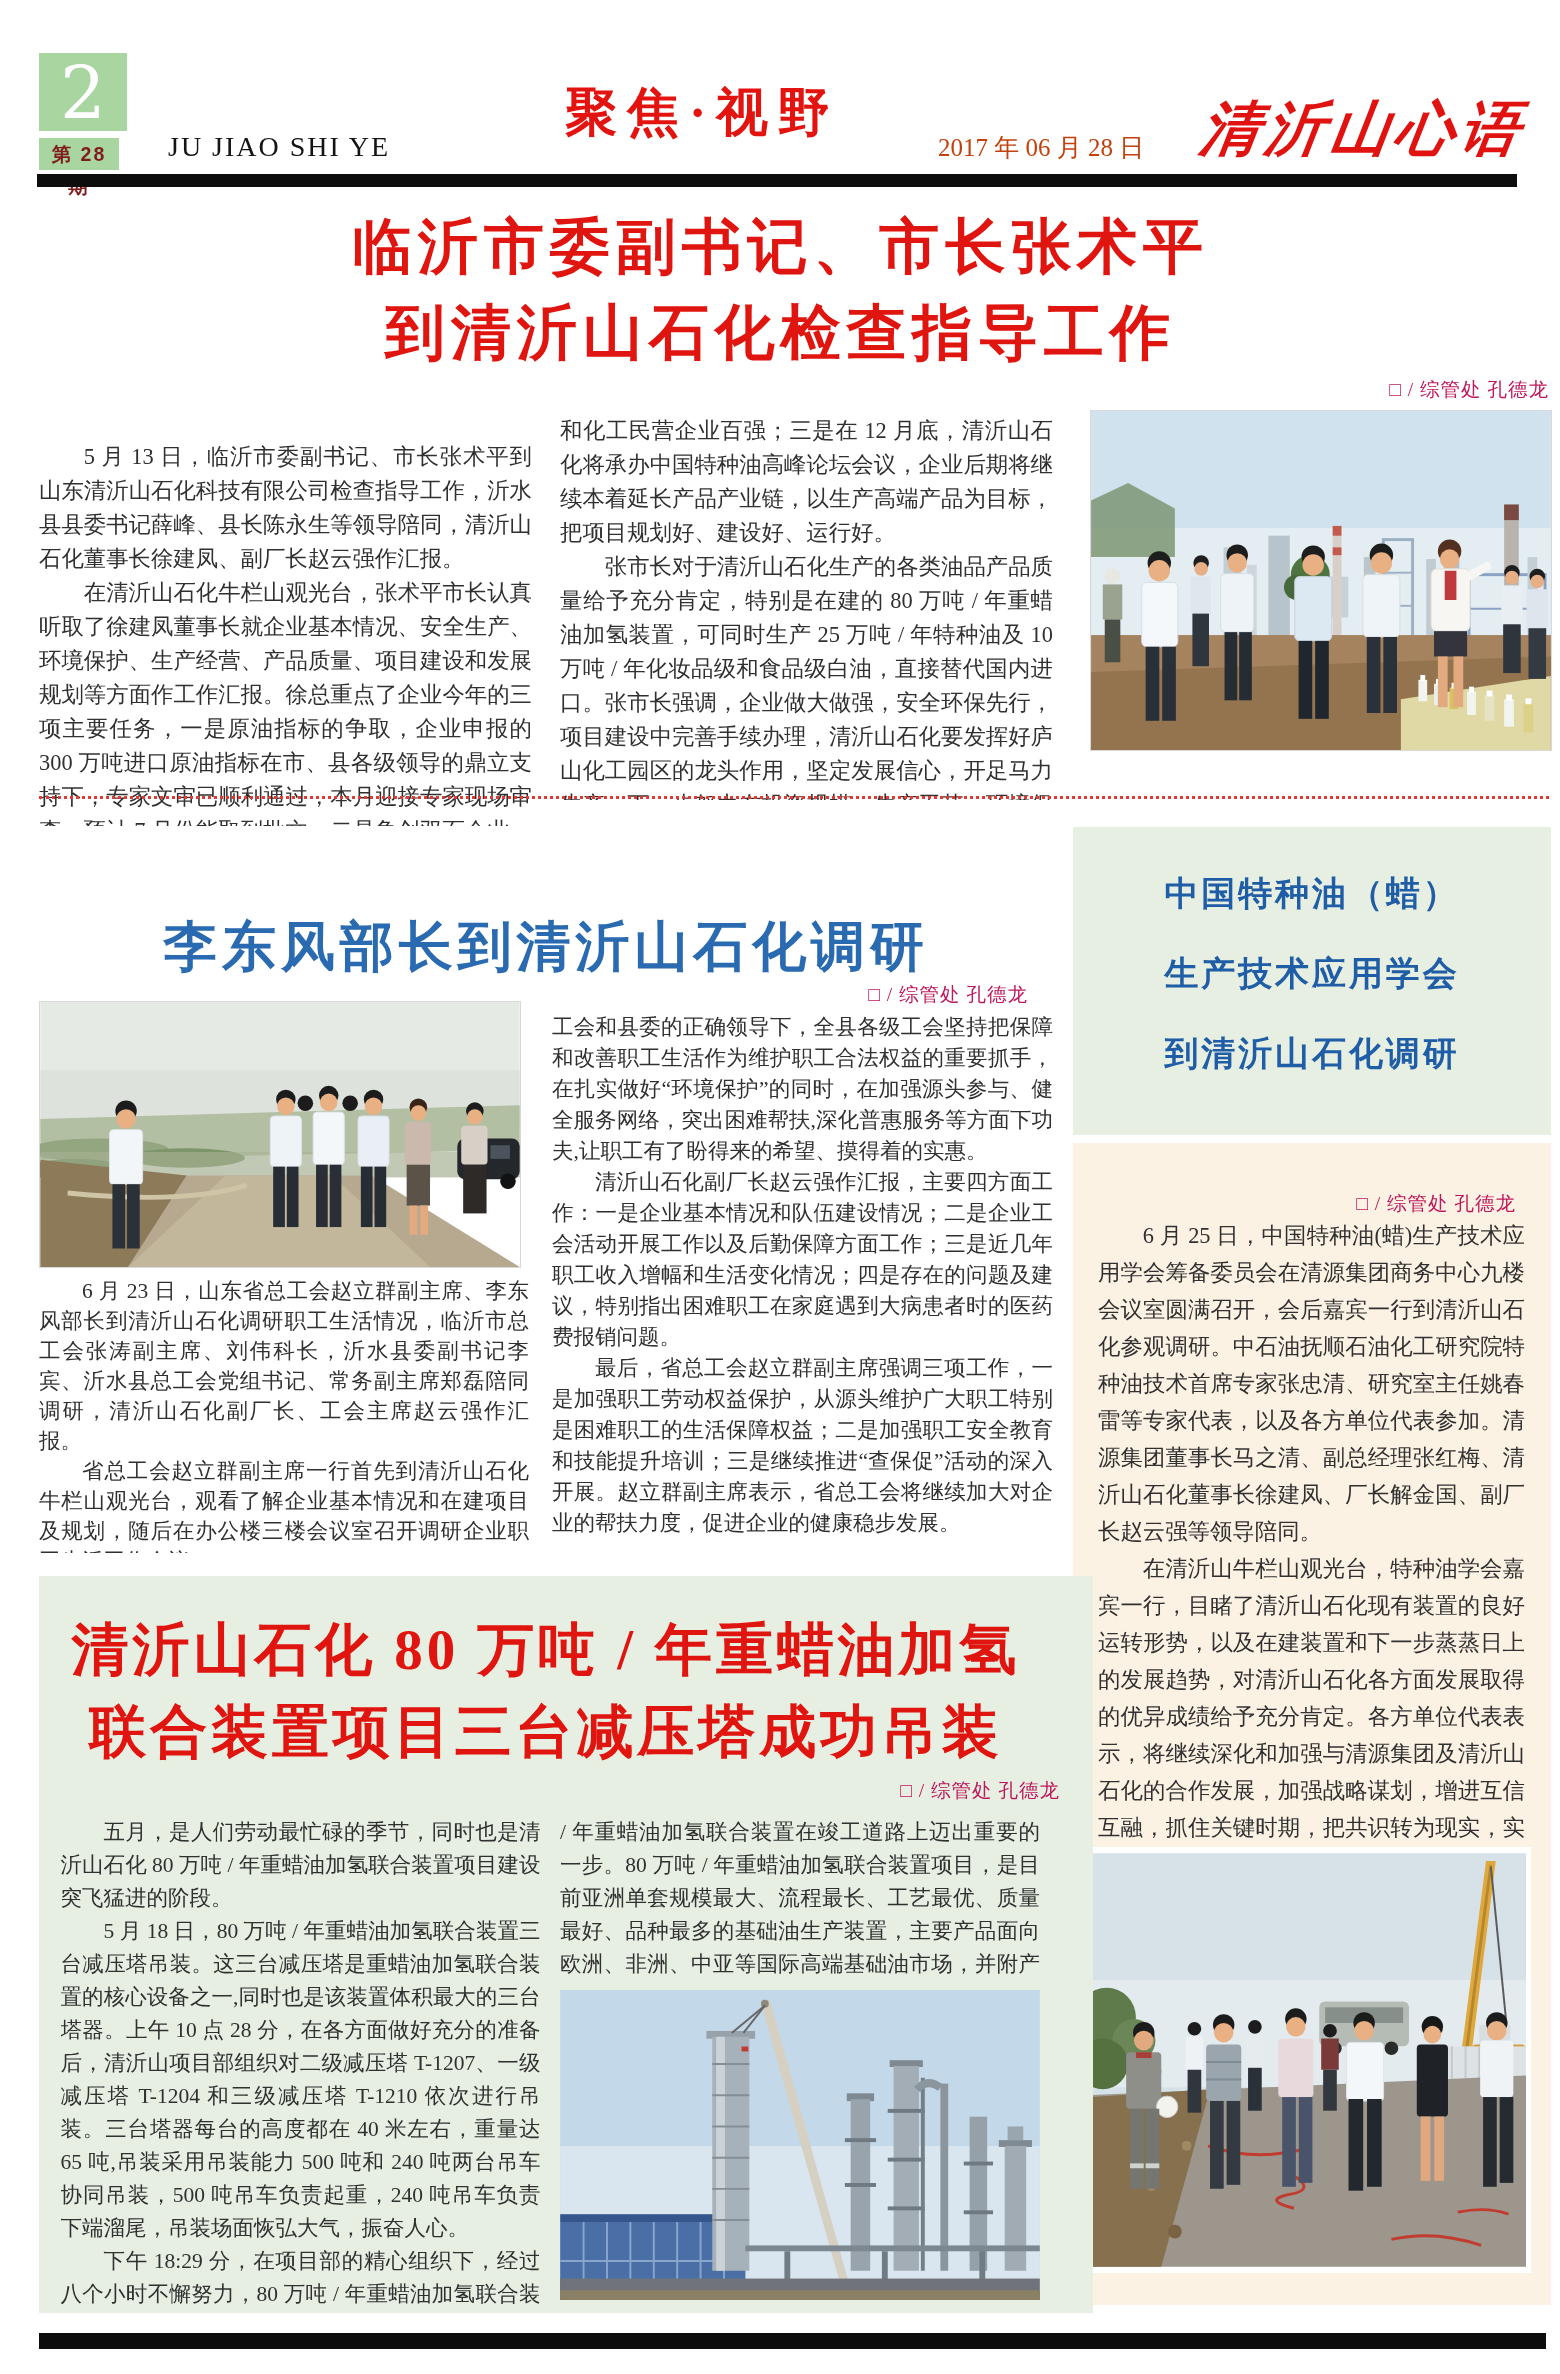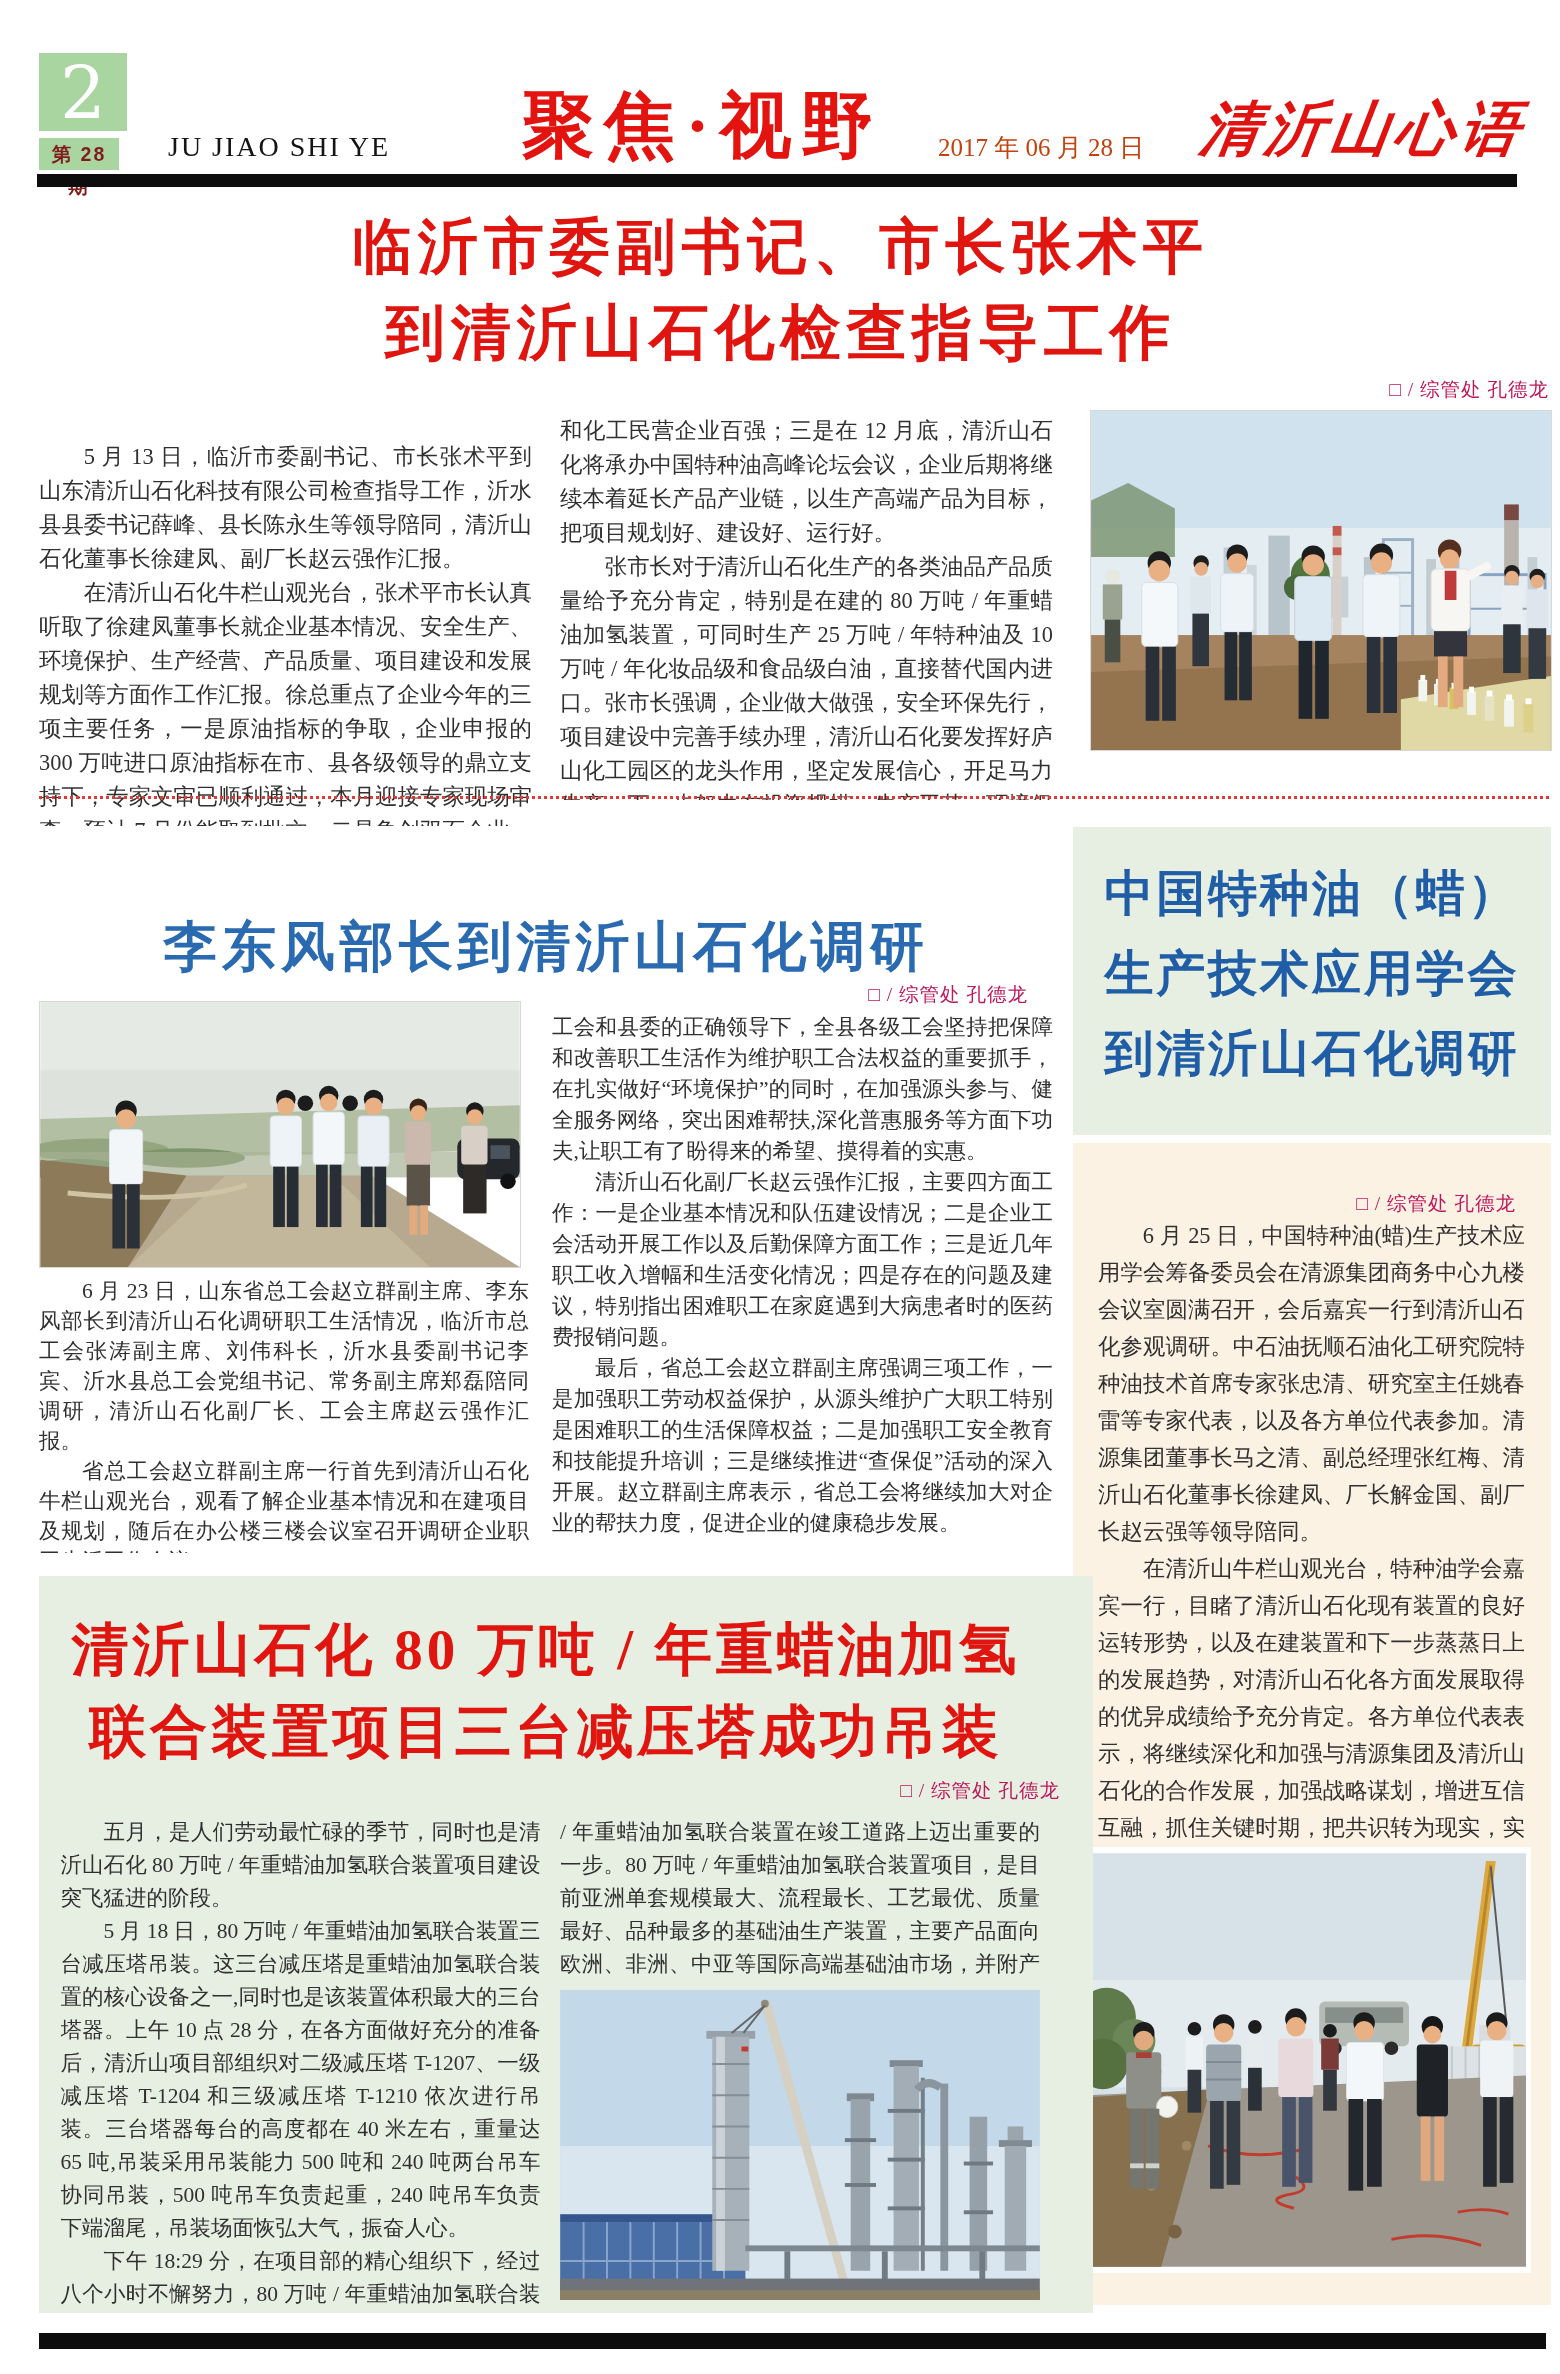--- a/index.html
+++ b/index.html
@@ -14,7 +14,7 @@
              font-size:19.5px;font-weight:bold;text-align:center;line-height:32px;letter-spacing:2px;
              font-family:"Liberation Sans",sans-serif;}
   .pinyin{left:168px;top:131px;font-size:28px;color:#141414;letter-spacing:2px;}
-  .sec-title{left:439px;top:78px;width:527px;text-align:center;font-size:72px;font-weight:bold;
+  .sec-title{left:439px;top:78px;width:527px;text-align:center;font-size:52px;font-weight:bold;
              color:#e3140f;letter-spacing:9.8px;}
   .hdr-date{left:938px;top:131px;font-size:25px;color:#c2410c;}
   .masthead{right:35px;top:90px;font-size:59px;font-weight:bold;font-style:italic;color:#e01310;

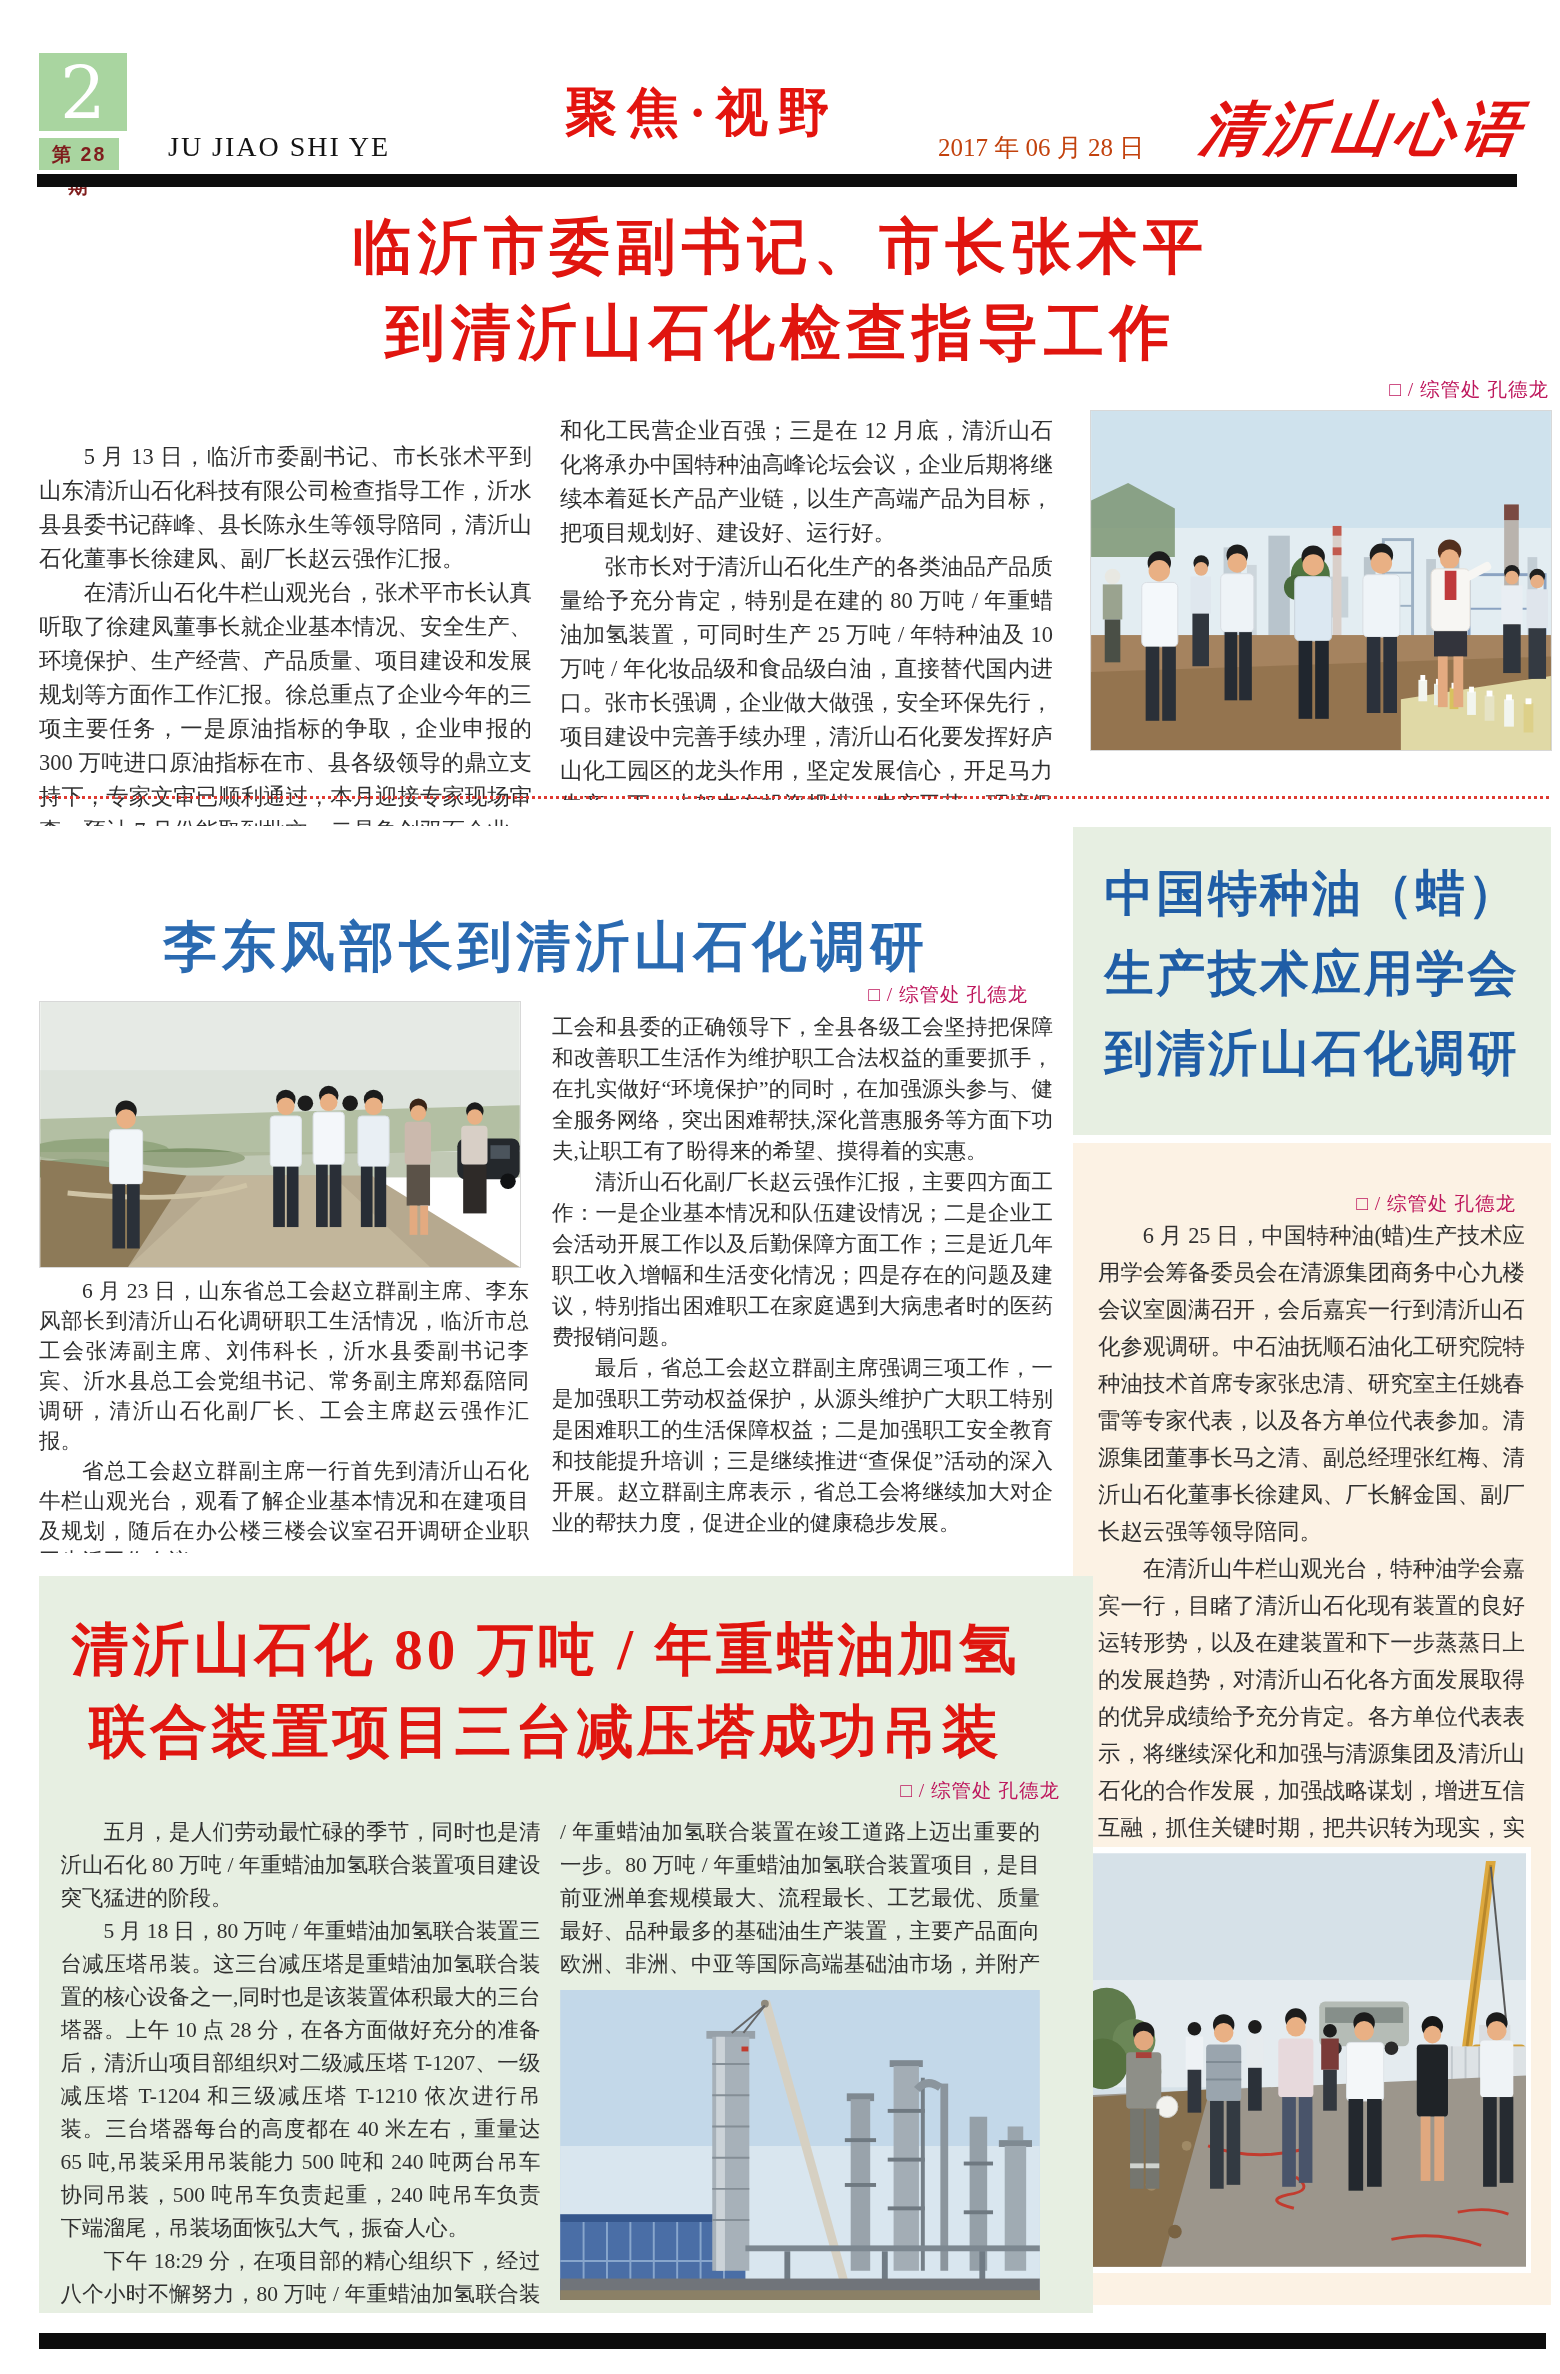--- a/index.html
+++ b/index.html
@@ -39,7 +39,7 @@
 
   
   .soc-box{left:1073px;top:827px;width:478px;height:308px;background:#e7efe2;}
-  .soc-h{width:478px;text-align:center;font-size:49px;font-weight:bold;color:#1f5da6;line-height:80px;letter-spacing:2.9px;}
+  .soc-h{width:478px;text-align:center;font-size:34px;font-weight:bold;color:#1f5da6;line-height:80px;letter-spacing:2.9px;}
   .beige{left:1073px;top:1143px;width:478px;height:1162px;background:#fcf2e4;}
   .soc-byline{position:absolute;right:35px;top:47px;}
   .soc-text{position:absolute;left:25px;top:74px;width:427px;height:634px;font-size:22.4px;line-height:37px;overflow:hidden;}

